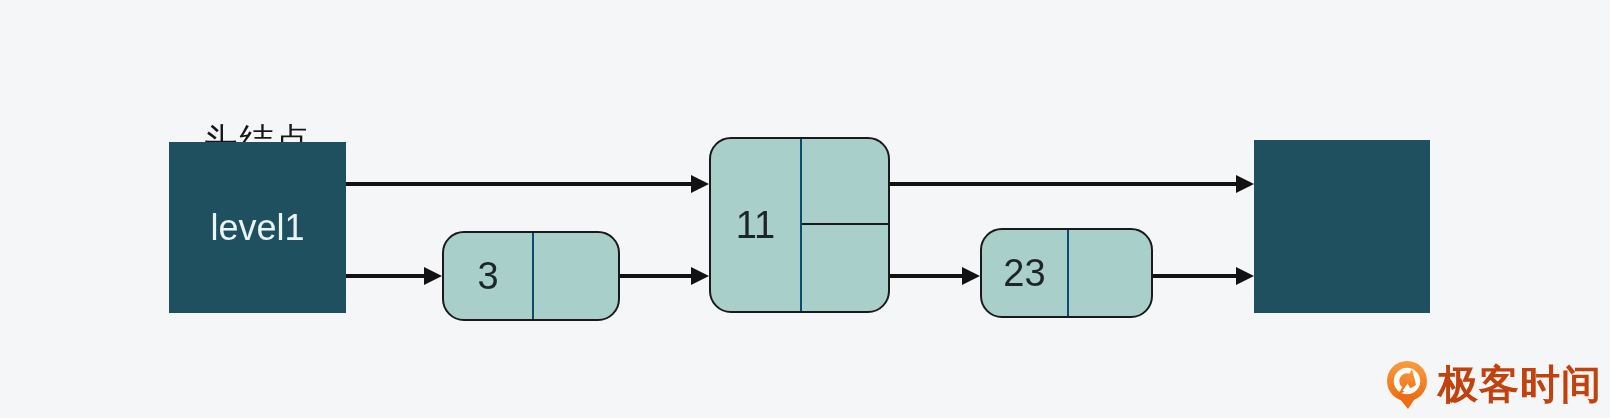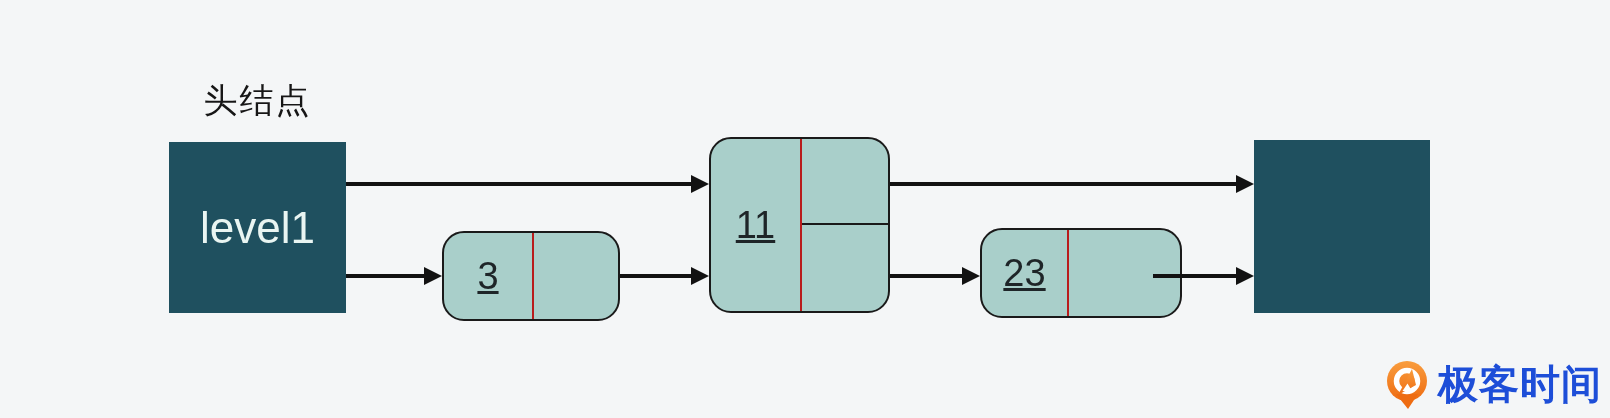--- a/index.html
+++ b/index.html
@@ -24,7 +24,7 @@
     color: #161616;
     letter-spacing: 2px;
   }
-  .head-label { left: 169px; width: 177px; }
+  .head-label { left: 169px; width: 177px; margin-top: 40px; }
   .tail-label { left: 1254px; width: 176px; }
 
   

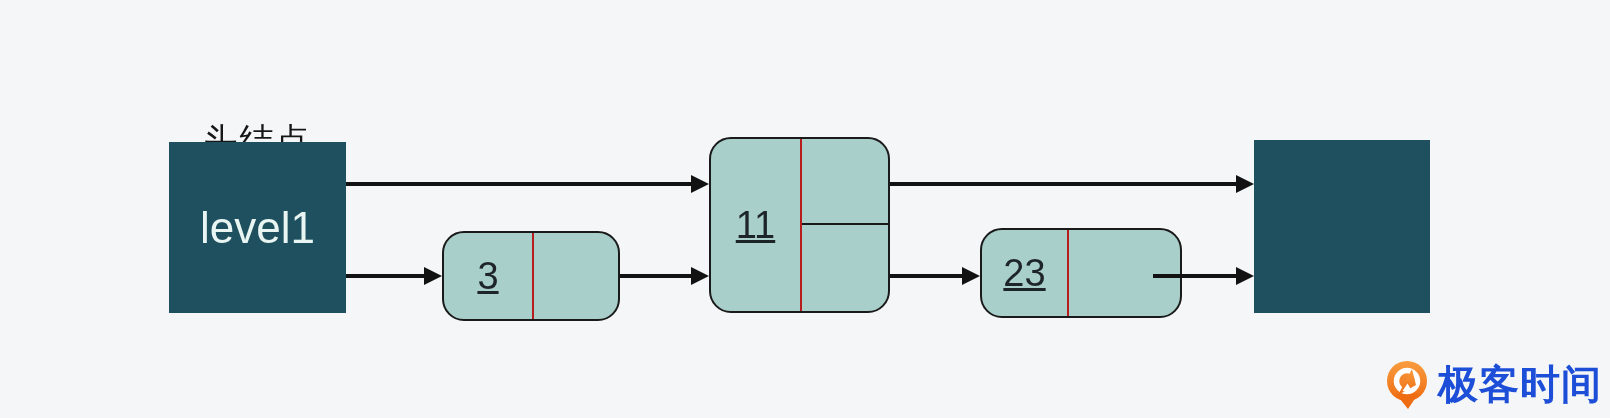--- a/index.html
+++ b/index.html
@@ -45,7 +45,7 @@
   }
   .head-row-text {
     color: #e9f5f2;
-    font-size: 44px;
+    font-size: 36px;
   }
 
   

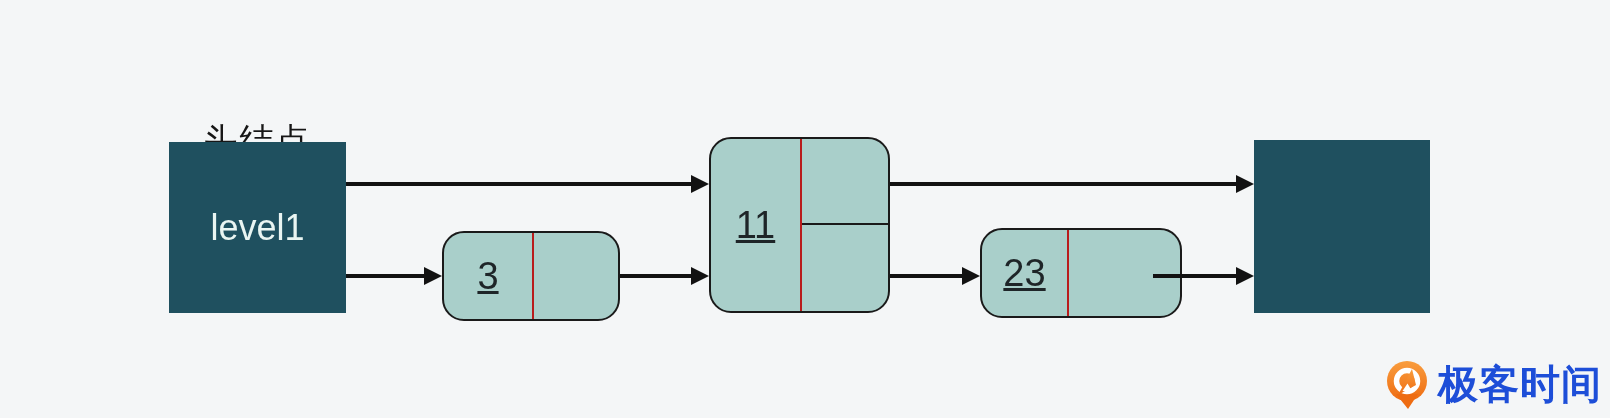--- a/index.html
+++ b/index.html
@@ -75,9 +75,8 @@
     justify-content: center;
     font-size: 38px;
     color: #1e2528;
-    border-right: 2px solid #b91c1c;
+    border-right: 2px solid #0c4a6e;
     box-sizing: border-box;
-    text-decoration: underline;
   }
   .node-3  .vcell { width: 90px; }
   .node-11 .vcell { width: 91px; }

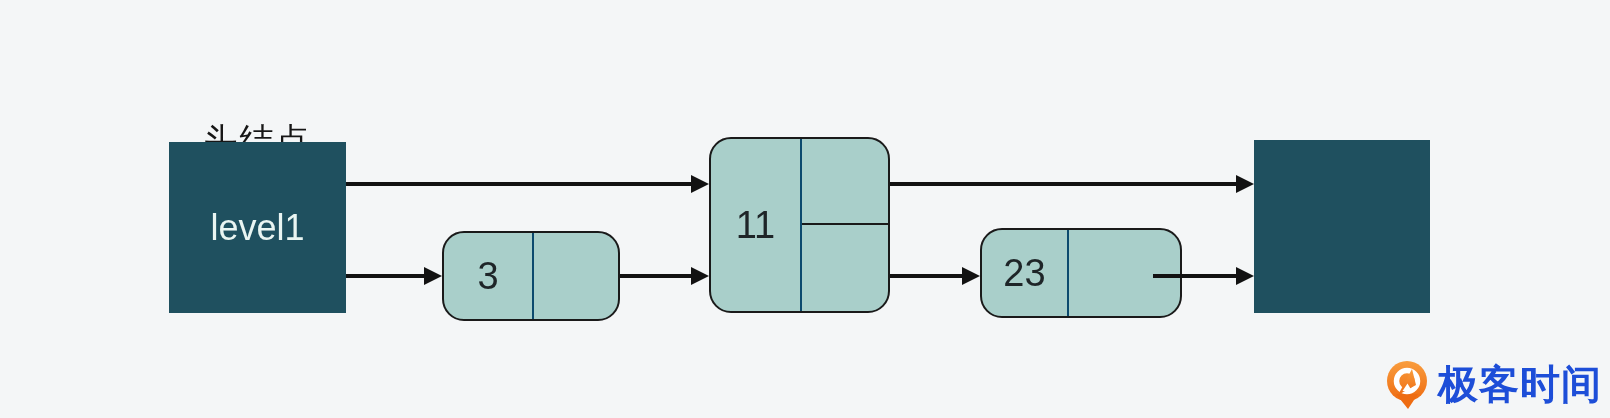--- a/index.html
+++ b/index.html
@@ -67,7 +67,7 @@
   }
   .node-3  { left: 442px;  top: 231px; width: 178px; height: 90px;  }
   .node-11 { left: 709px;  top: 137px; width: 181px; height: 176px; }
-  .node-23 { left: 980px;  top: 228px; width: 202px; height: 90px;  }
+  .node-23 { left: 980px;  top: 228px; width: 173px; height: 90px;  }
 
   .vcell {
     display: flex;

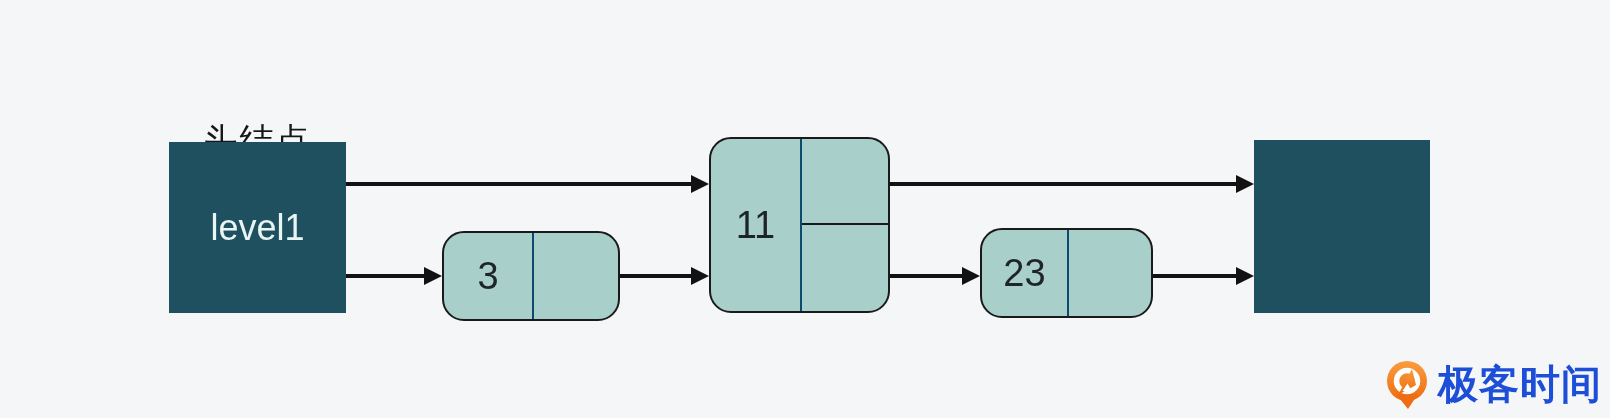--- a/index.html
+++ b/index.html
@@ -130,7 +130,7 @@
   .logo-text {
     font-size: 40px;
     font-weight: 600;
-    color: #1d4ed8;
+    color: #c2410c;
     letter-spacing: 1px;
     text-align: center;
   }

